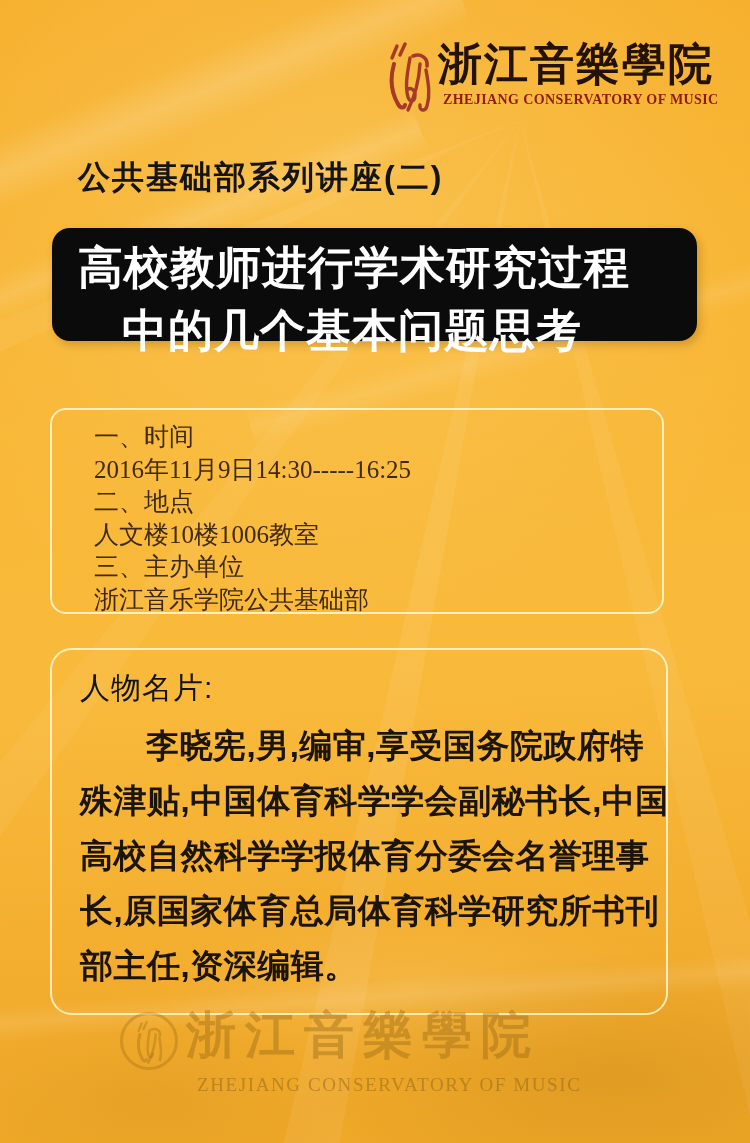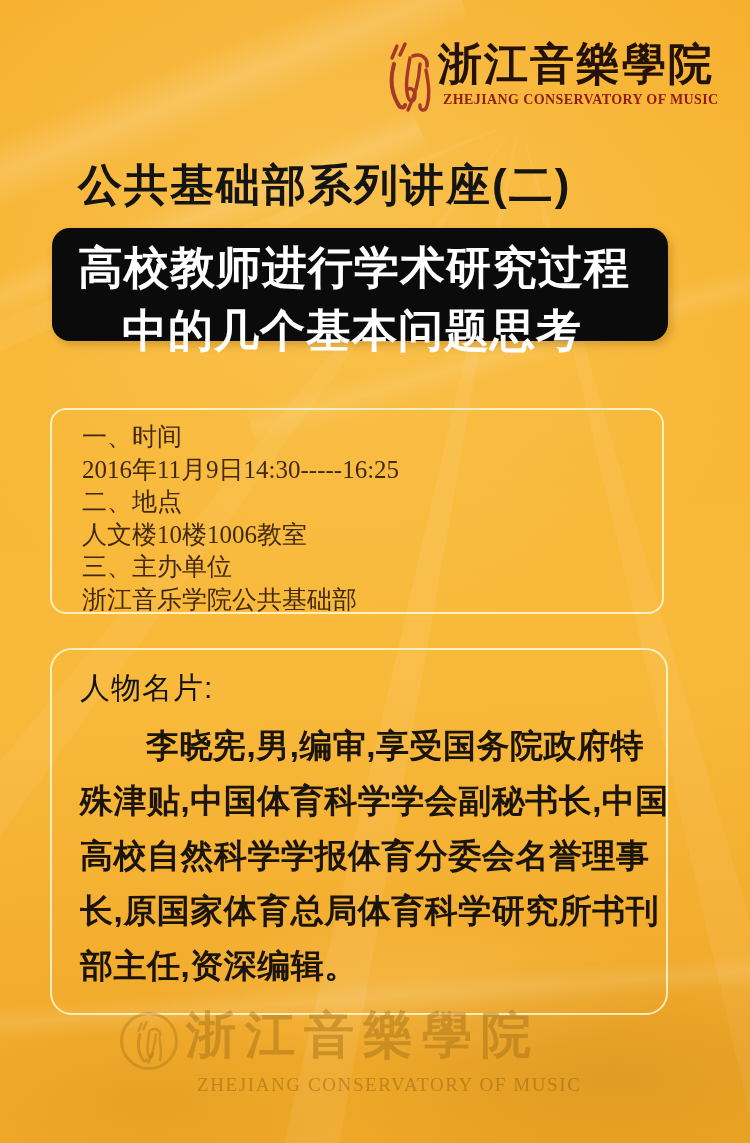--- a/index.html
+++ b/index.html
@@ -48,7 +48,7 @@
   
   .series-title{
     position:absolute;left:78px;top:156px;width:640px;
-    font-size:44px;font-weight:bold;color:#141414;letter-spacing:2px;white-space:nowrap;
+    font-size:32px;font-weight:bold;color:#141414;letter-spacing:2px;white-space:nowrap;
   }
   .lecture-box{
     position:absolute;left:52px;top:228px;width:616px;height:113px;

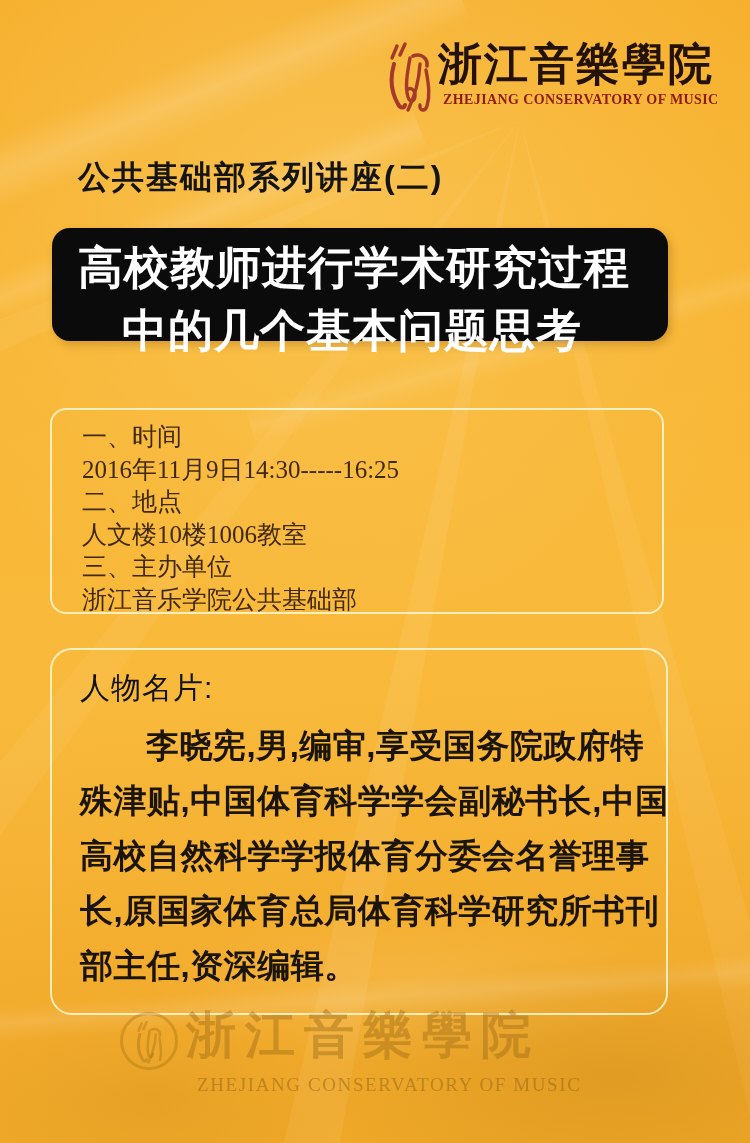--- a/index.html
+++ b/index.html
@@ -54,6 +54,7 @@
     position:absolute;left:52px;top:228px;width:616px;height:113px;
     background:#0b0b0b;border-radius:18px;
     box-shadow:3px 4px 8px rgba(120,70,0,.28);
+    padding-left:29px;
   }
   .lecture-box .l1,.lecture-box .l2{
     position:absolute;left:26px;color:#fff;font-weight:bold;font-size:45px;

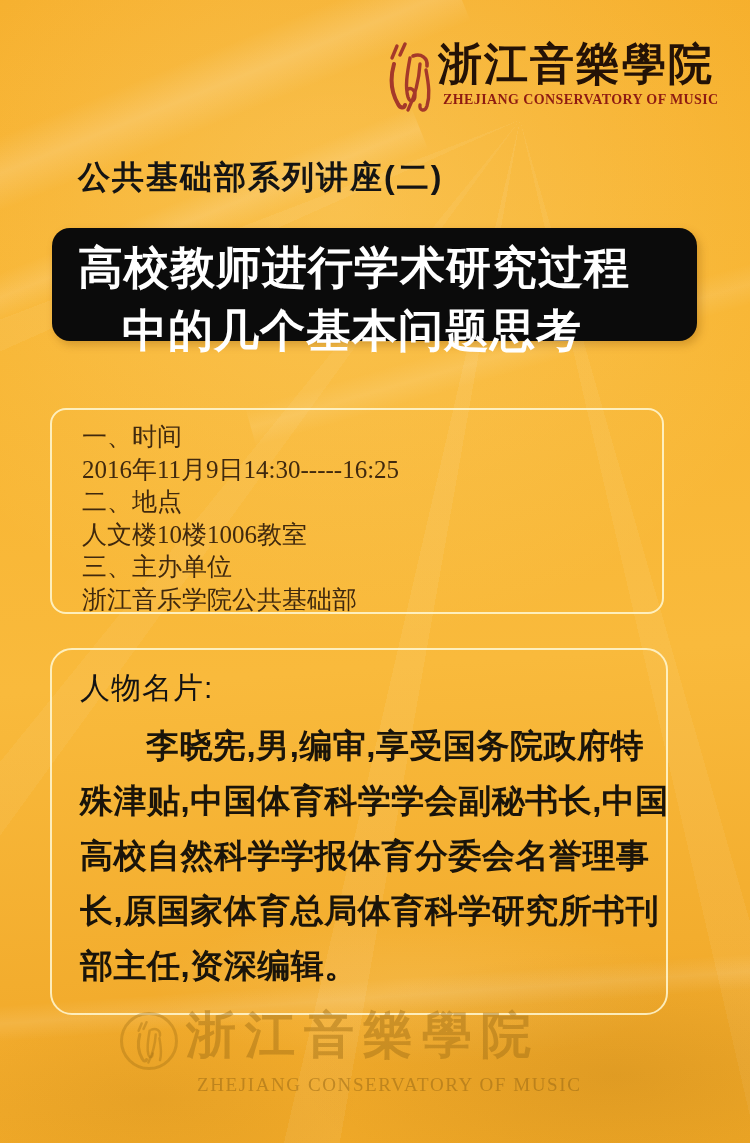--- a/index.html
+++ b/index.html
@@ -66,7 +66,7 @@
   .info-box{
     position:absolute;left:50px;top:408px;width:614px;height:206px;box-sizing:border-box;
     border:2px solid rgba(255,248,212,.85);border-radius:16px;
-    padding:11px 26px 0 30px;
+    padding:11px 26px 0 42px;
   }
   .info-line{
     font-family:"Liberation Serif",serif;font-size:25px;line-height:32.5px;

